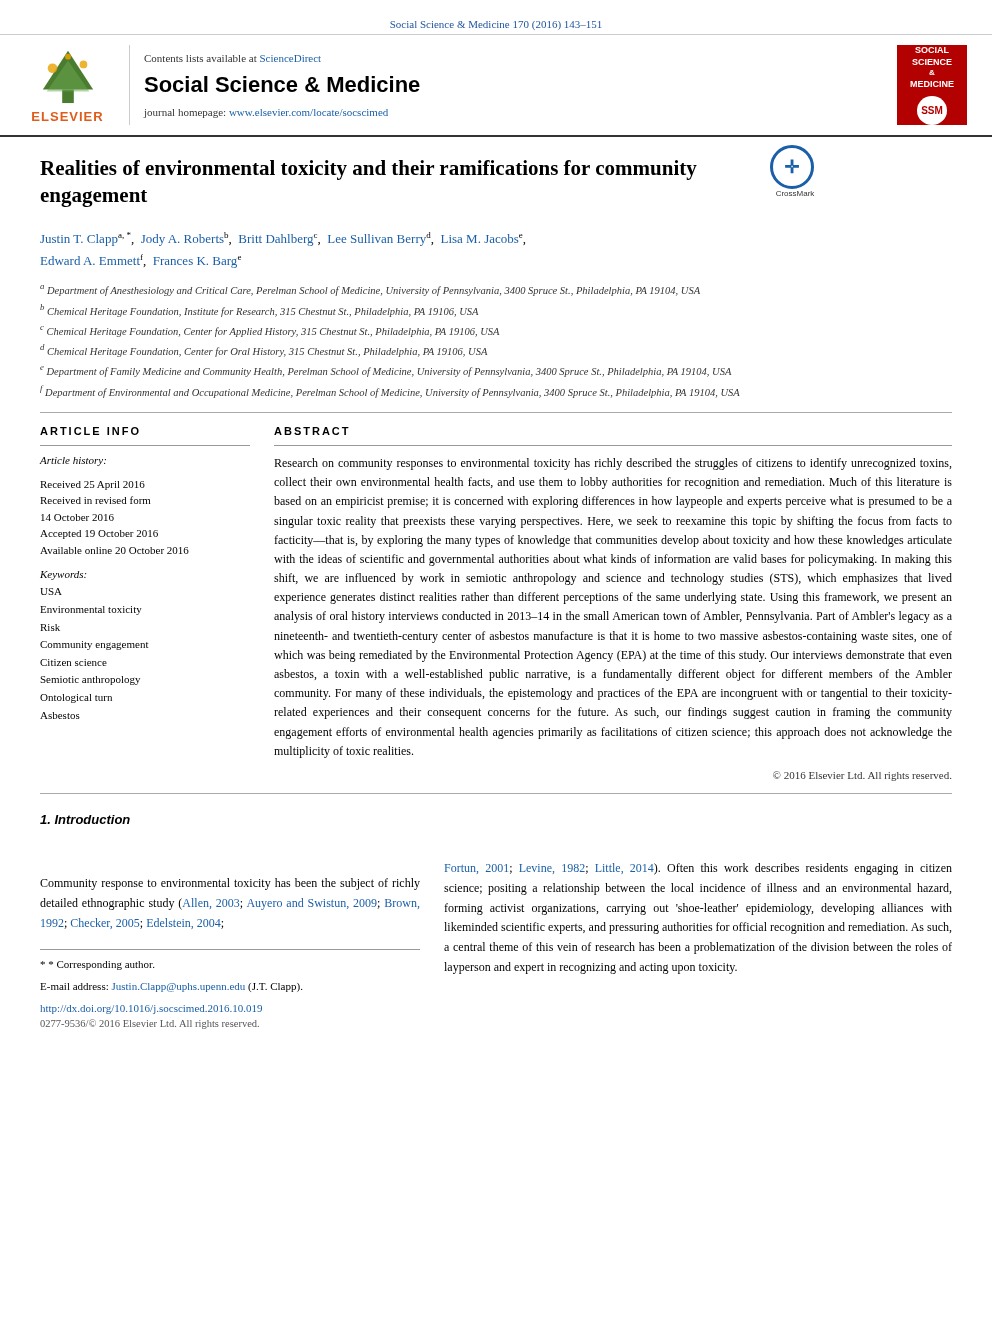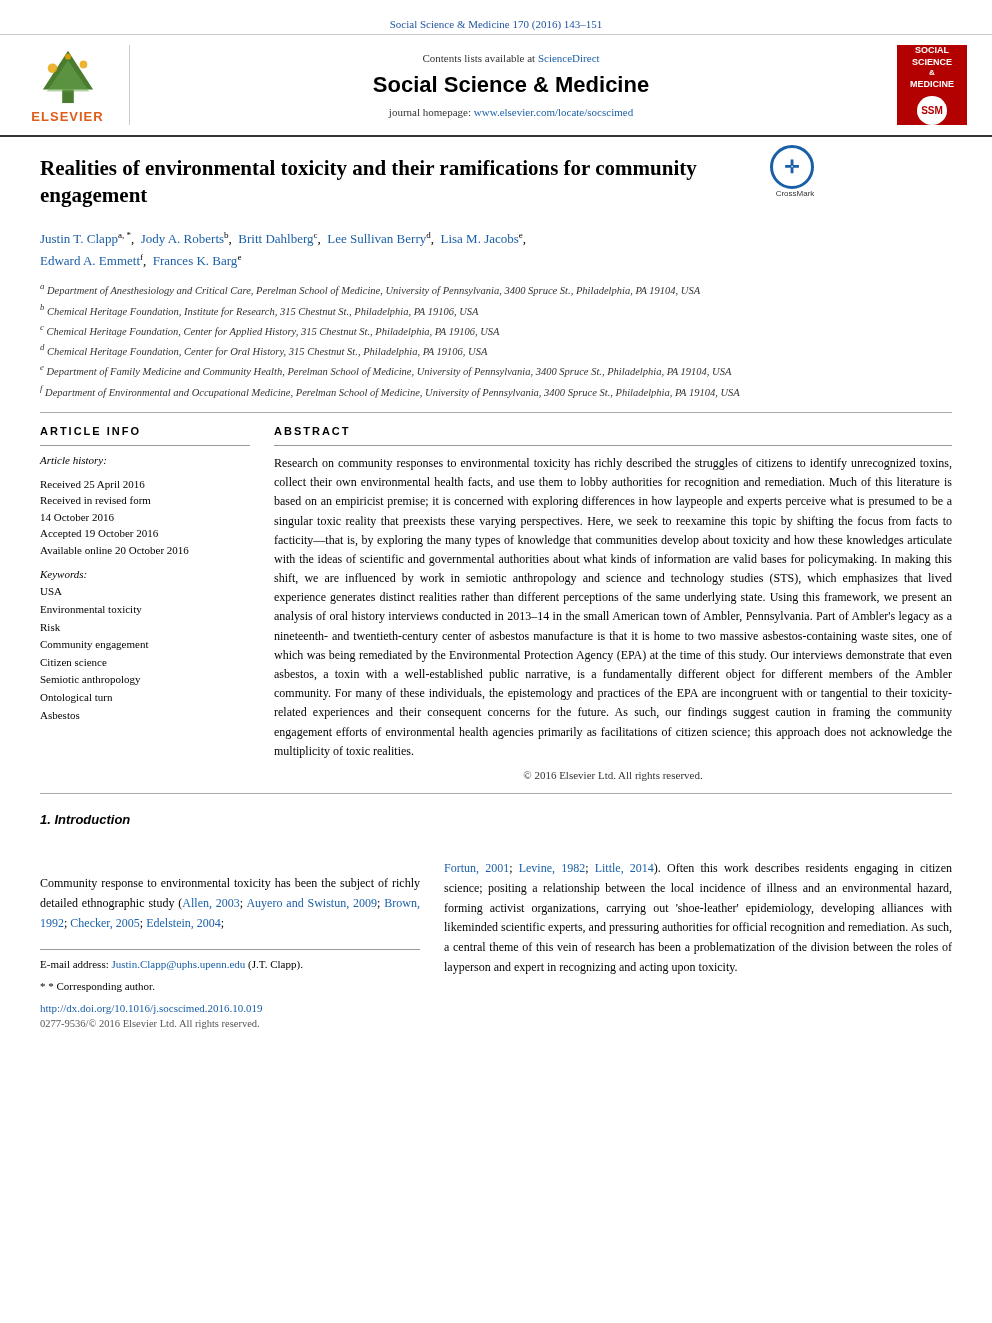--- a/index.html
+++ b/index.html
@@ -44,7 +44,6 @@
     }
     .journal-center {
       flex: 1;
-      text-align: center;
       display: flex;
       flex-direction: column;
       justify-content: center;

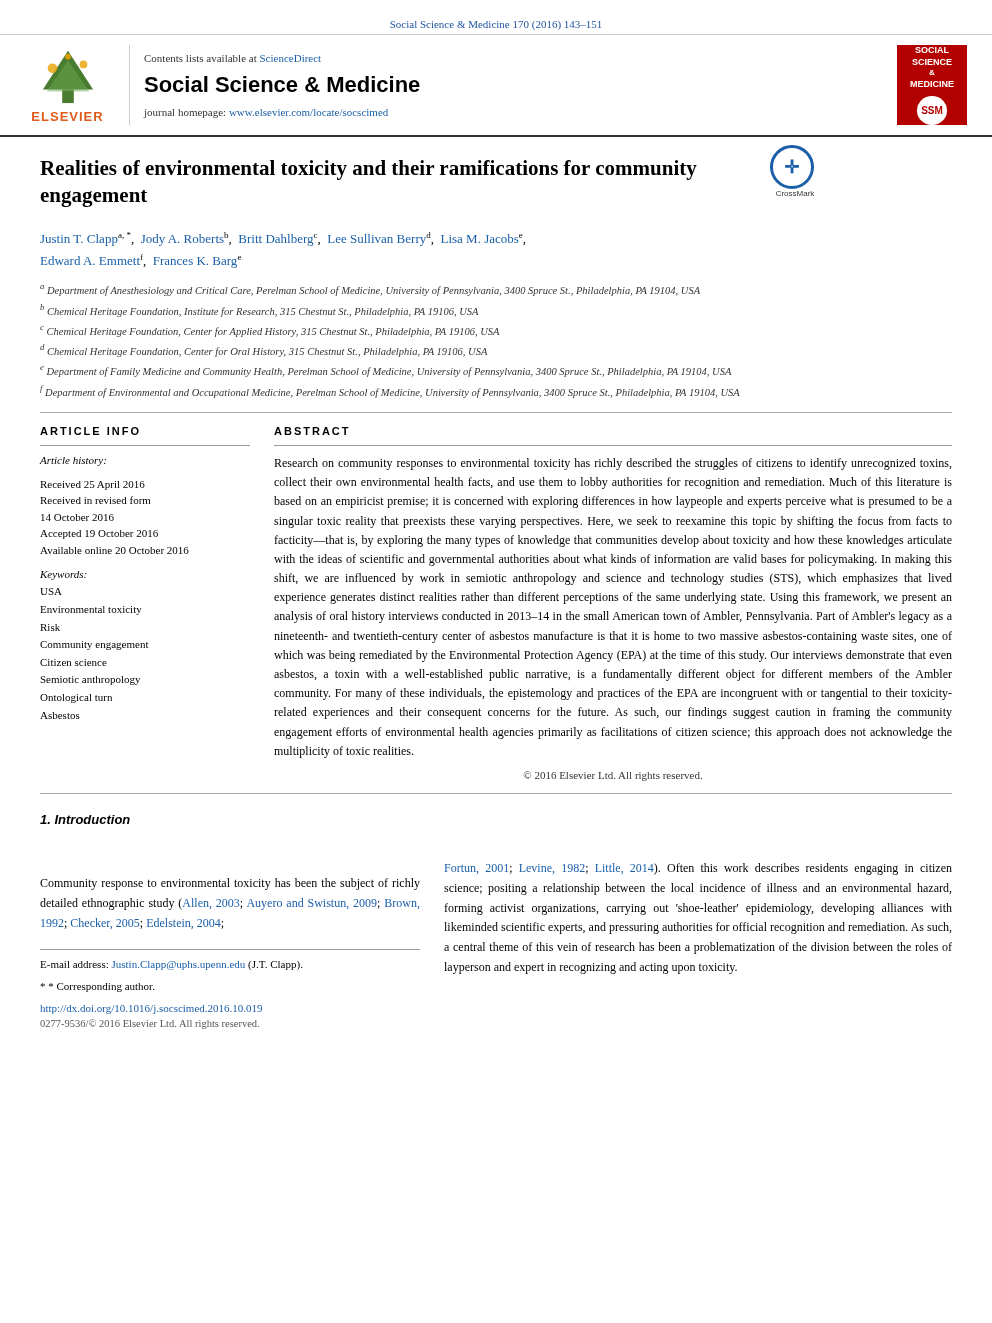--- a/index.html
+++ b/index.html
@@ -210,7 +210,7 @@
     .copyright-line {
       font-size: 11px;
       color: #333;
-      text-align: center;
+      text-align: right;
       margin-top: 8px;
     }
     .intro-section {

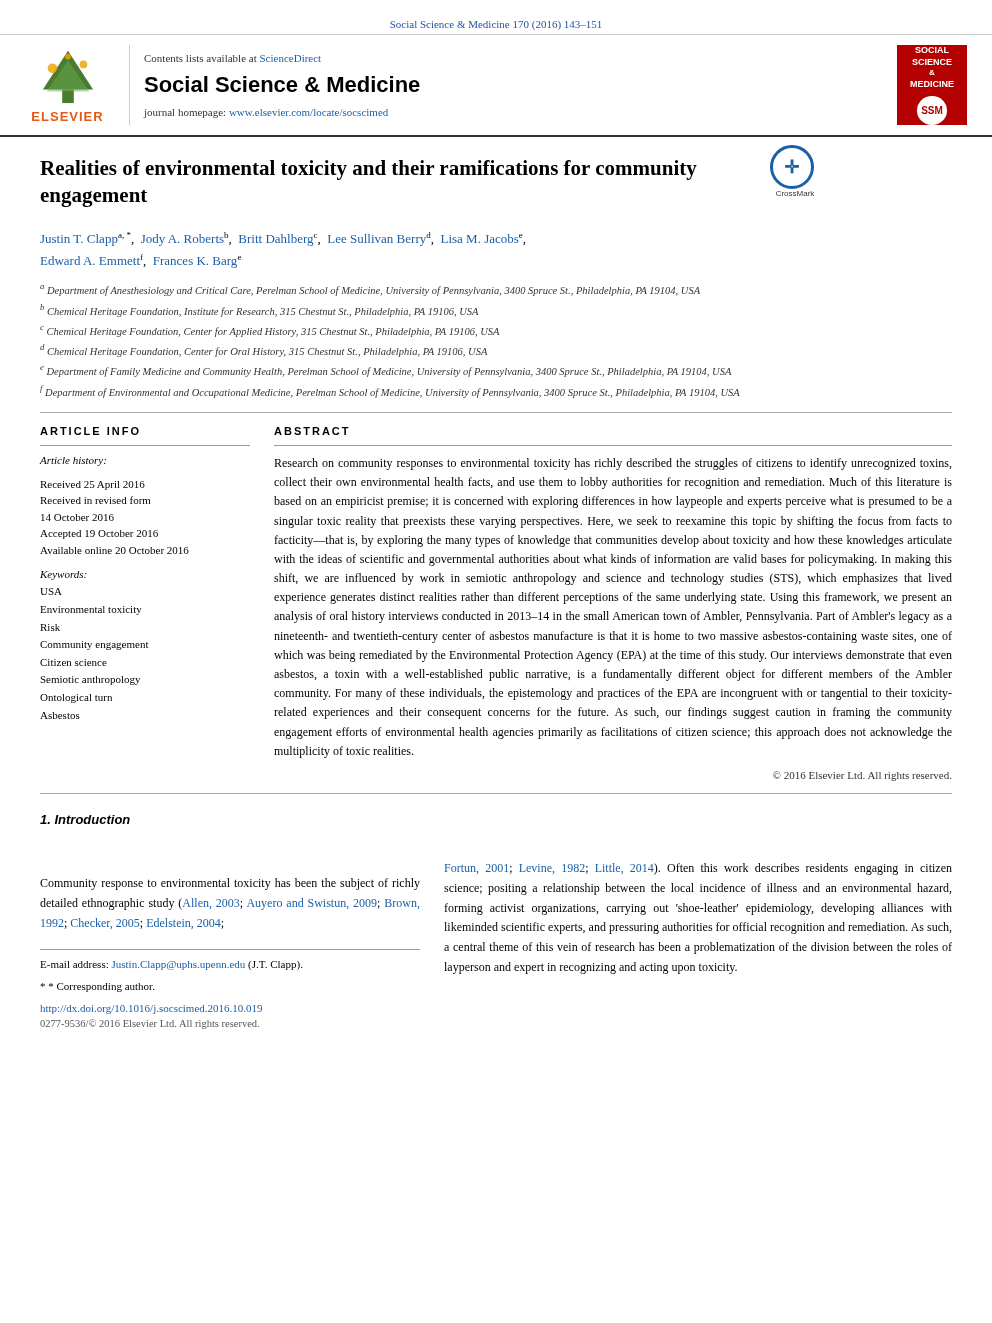--- a/index.html
+++ b/index.html
@@ -404,12 +404,12 @@
 
         <div class="footnote-area">
           <div class="footnote-line">
+            * <span>* Corresponding author.</span>
+          </div>
+          <div class="footnote-line">
             <span>E-mail address:</span>
             <a class="footnote-link">Justin.Clapp@uphs.upenn.edu</a>
             <span>(J.T. Clapp).</span>
-          </div>
-          <div class="footnote-line">
-            * <span>* Corresponding author.</span>
           </div>
           <div class="doi-line">
             <a class="footnote-link">http://dx.doi.org/10.1016/j.socscimed.2016.10.019</a>

